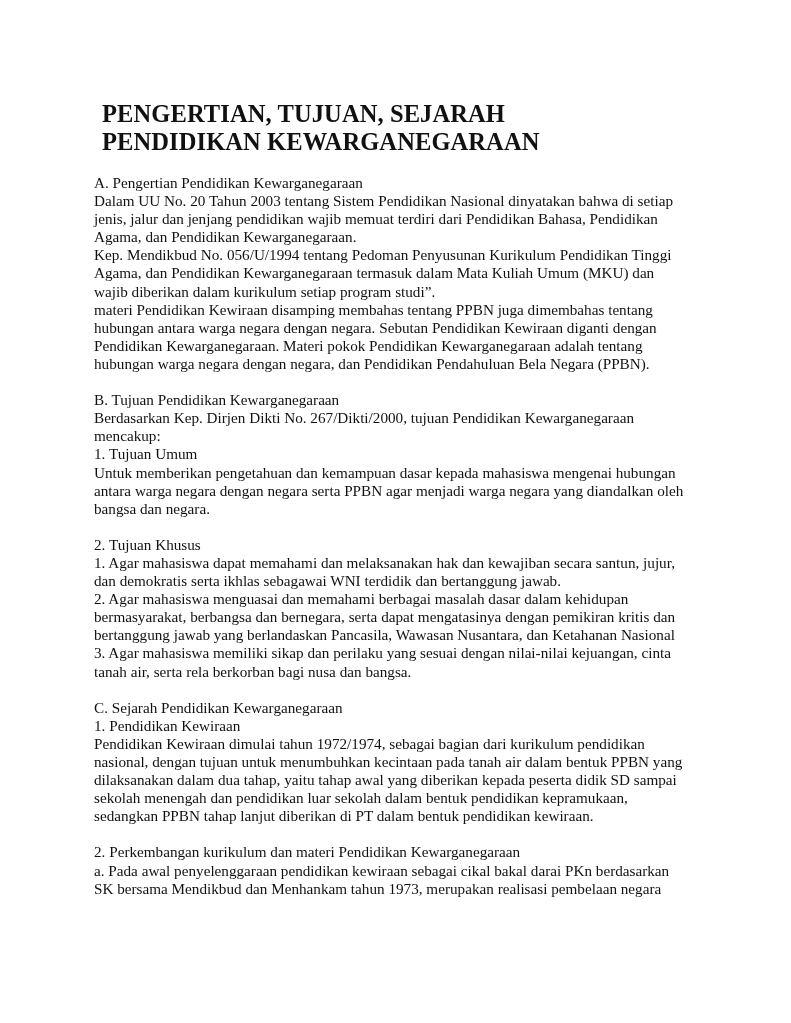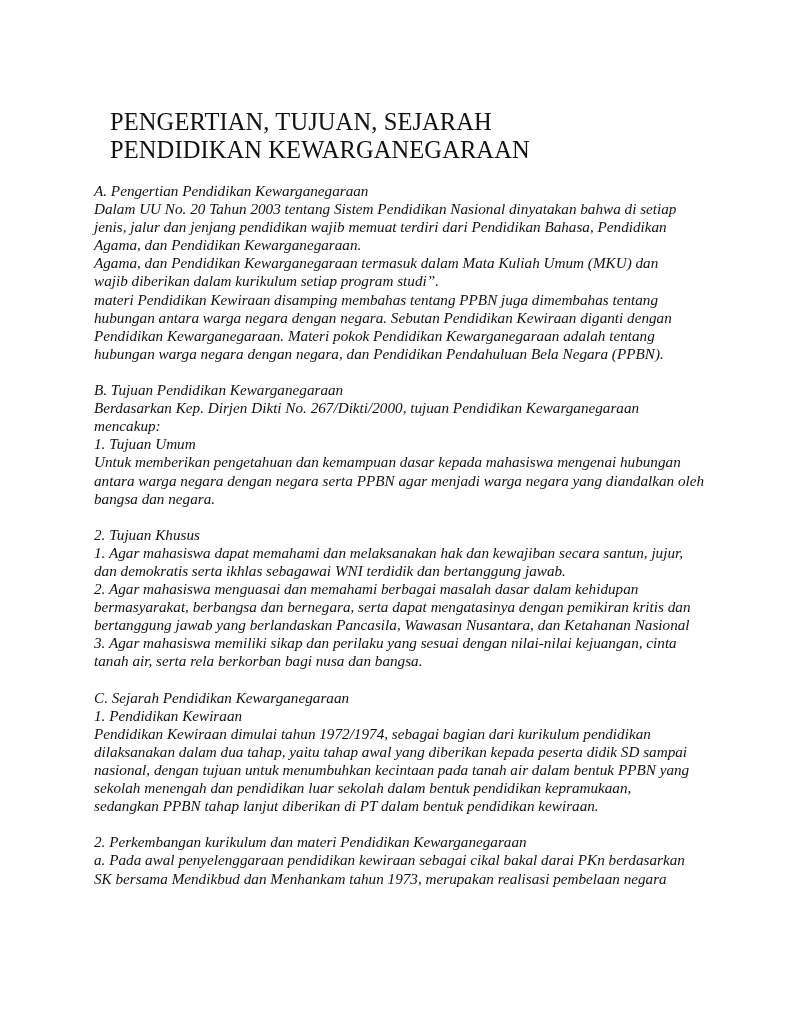--- a/index.html
+++ b/index.html
@@ -22,10 +22,10 @@
       width: 640px;
     }
     .title {
-      font-weight: normal;
+      font-weight: bold;
       font-size: 24.5px;
       line-height: 28px;
-      margin: 16px;
+      margin: 8px;
       letter-spacing: 0.1px;
     }
     .title-line {

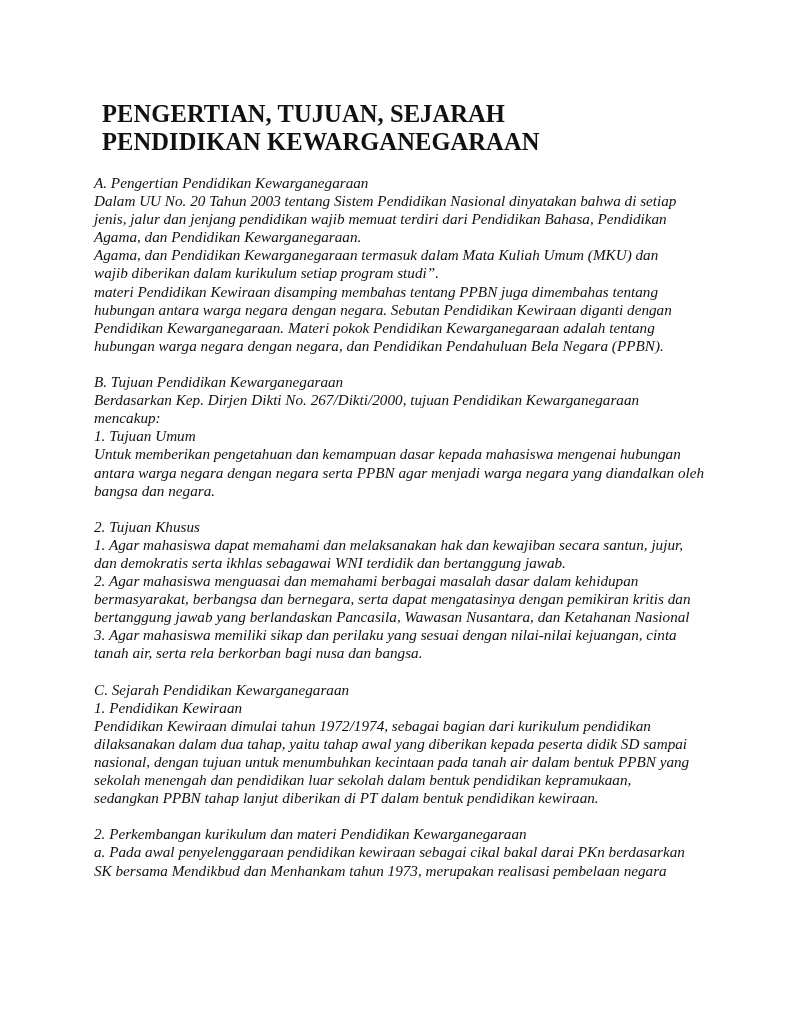--- a/index.html
+++ b/index.html
@@ -36,7 +36,6 @@
       margin-top: 18px;
       font-size: 15.2px;
       line-height: 18.1px;
-      font-style: italic;
     }
     .line {
       display: block;

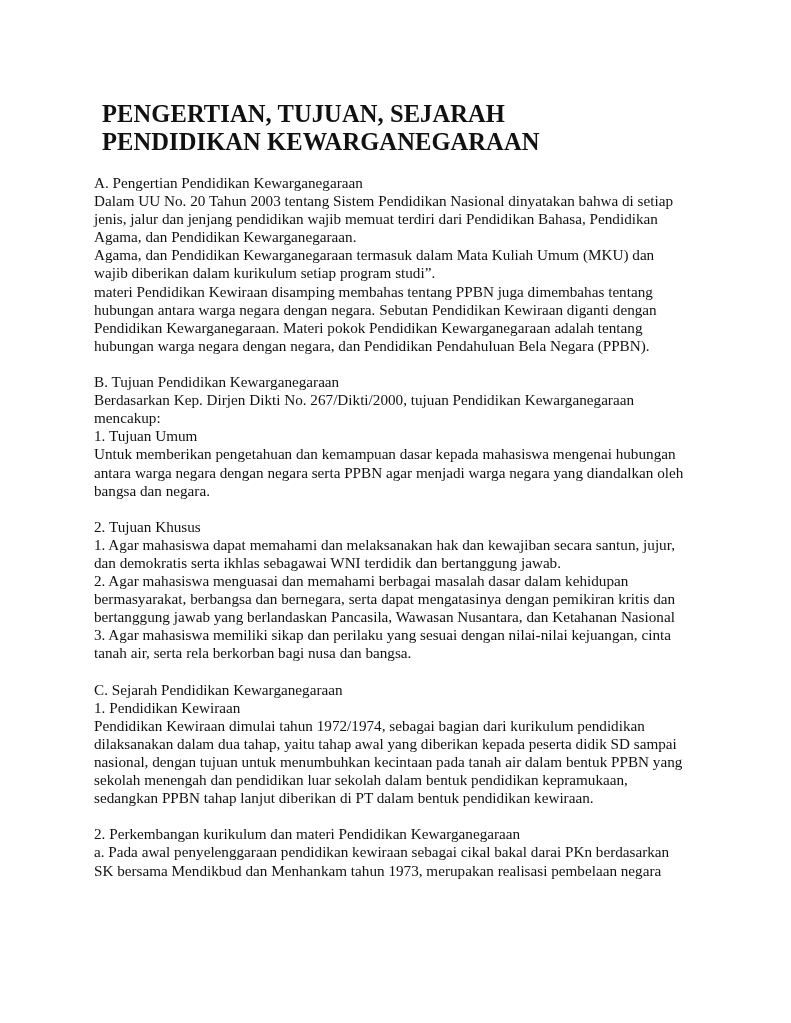--- a/index.html
+++ b/index.html
@@ -63,6 +63,7 @@
       <span class="line">Dalam UU No. 20 Tahun 2003 tentang Sistem Pendidikan Nasional dinyatakan bahwa di setiap</span>
       <span class="line">jenis, jalur dan jenjang pendidikan wajib memuat terdiri dari Pendidikan Bahasa, Pendidikan</span>
       <span class="line">Agama, dan Pendidikan Kewarganegaraan.</span>
+      <span class="line">Kep. Mendikbud No. 056/U/1994 tentang Pedoman Penyusunan Kurikulum Pendidikan Tinggi</span>
       <span class="line">Agama, dan Pendidikan Kewarganegaraan termasuk dalam Mata Kuliah Umum (MKU) dan</span>
       <span class="line">wajib diberikan dalam kurikulum setiap program studi”.</span>
       <span class="line">materi Pendidikan Kewiraan disamping membahas tentang PPBN juga dimembahas tentang</span>

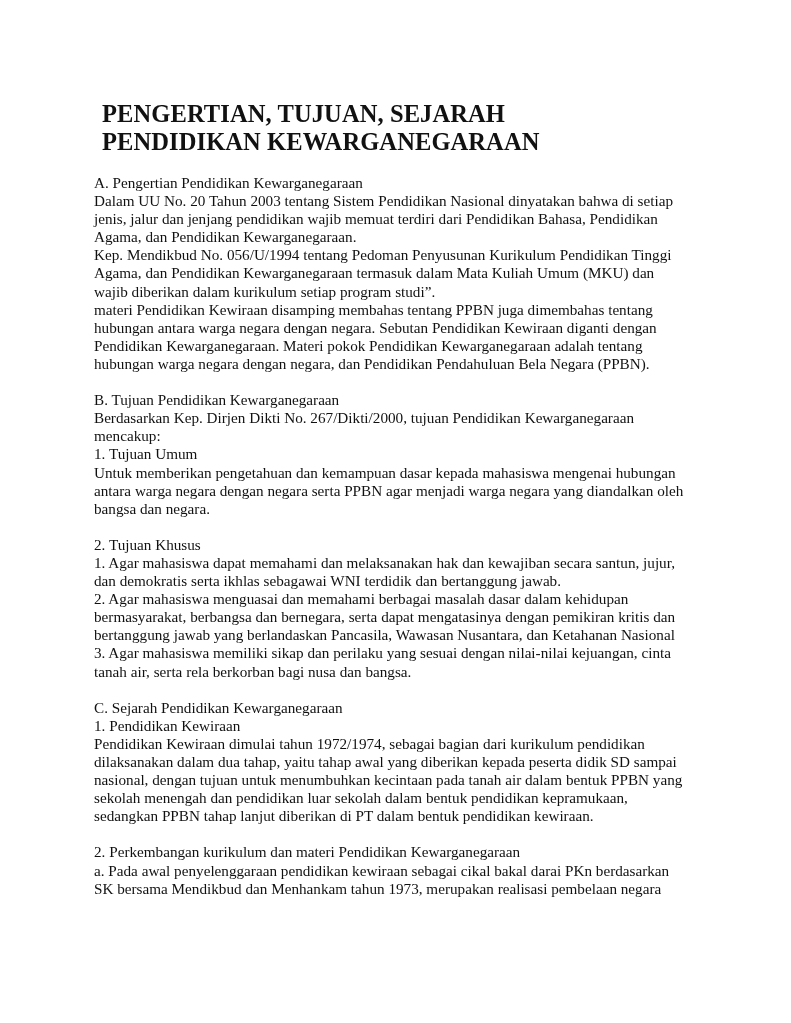--- a/index.html
+++ b/index.html
@@ -101,8 +101,8 @@
       <span class="line">C. Sejarah Pendidikan Kewarganegaraan</span>
       <span class="line">1. Pendidikan Kewiraan</span>
       <span class="line">Pendidikan Kewiraan dimulai tahun 1972/1974, sebagai bagian dari kurikulum pendidikan</span>
+      <span class="line">nasional, dengan tujuan untuk menumbuhkan kecintaan pada tanah air dalam bentuk PPBN yang</span>
       <span class="line">dilaksanakan dalam dua tahap, yaitu tahap awal yang diberikan kepada peserta didik SD sampai</span>
-      <span class="line">nasional, dengan tujuan untuk menumbuhkan kecintaan pada tanah air dalam bentuk PPBN yang</span>
       <span class="line">sekolah menengah dan pendidikan luar sekolah dalam bentuk pendidikan kepramukaan,</span>
       <span class="line">sedangkan PPBN tahap lanjut diberikan di PT dalam bentuk pendidikan kewiraan.</span>
 

